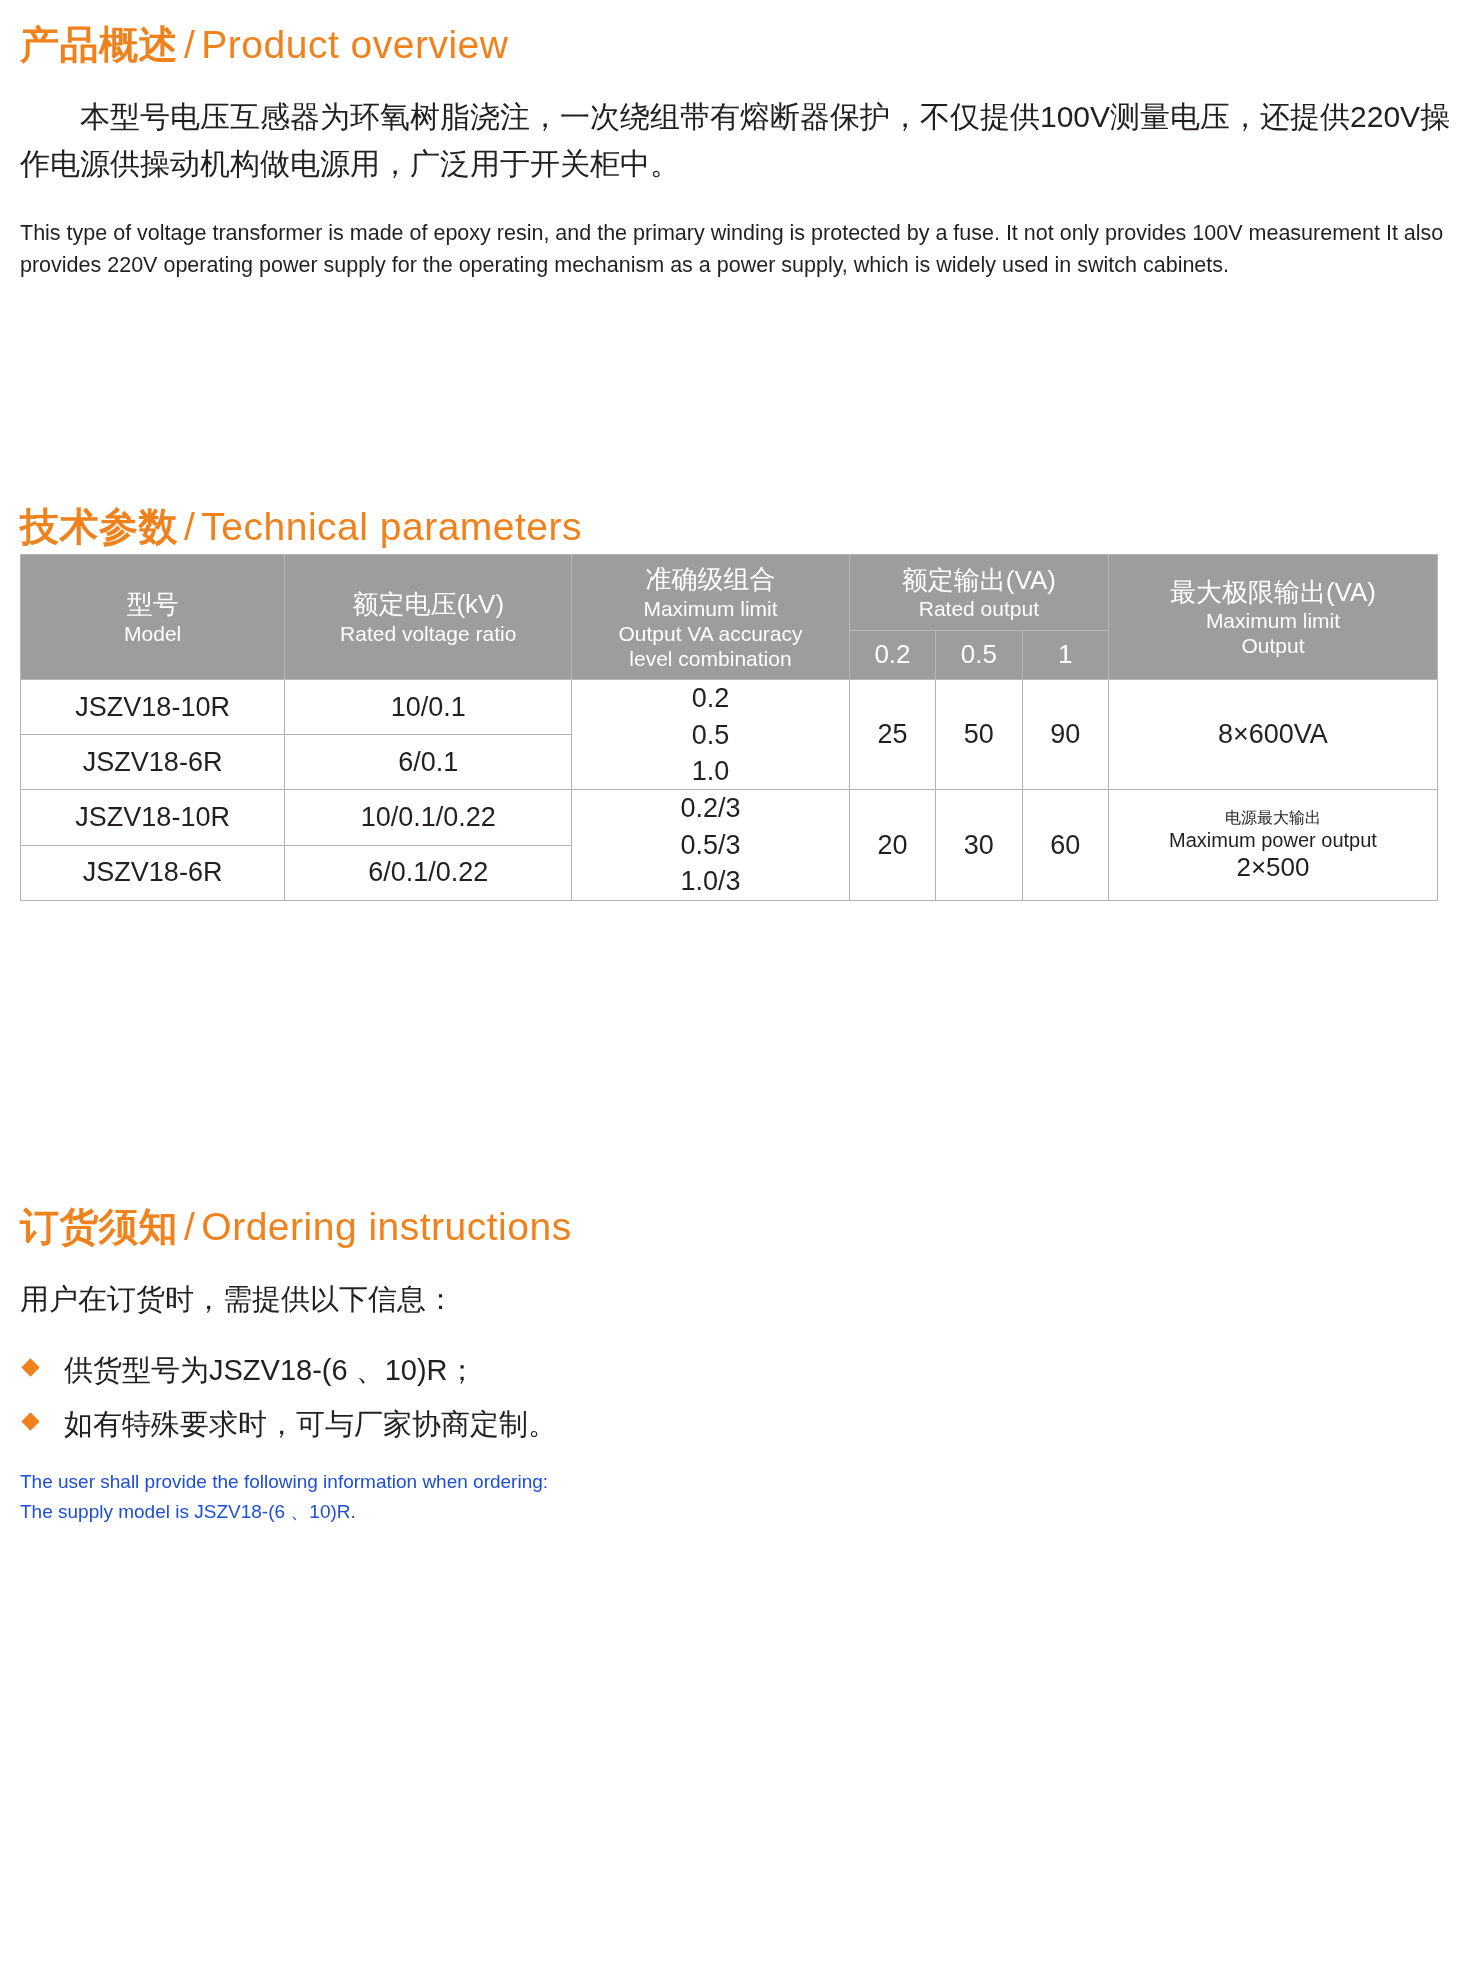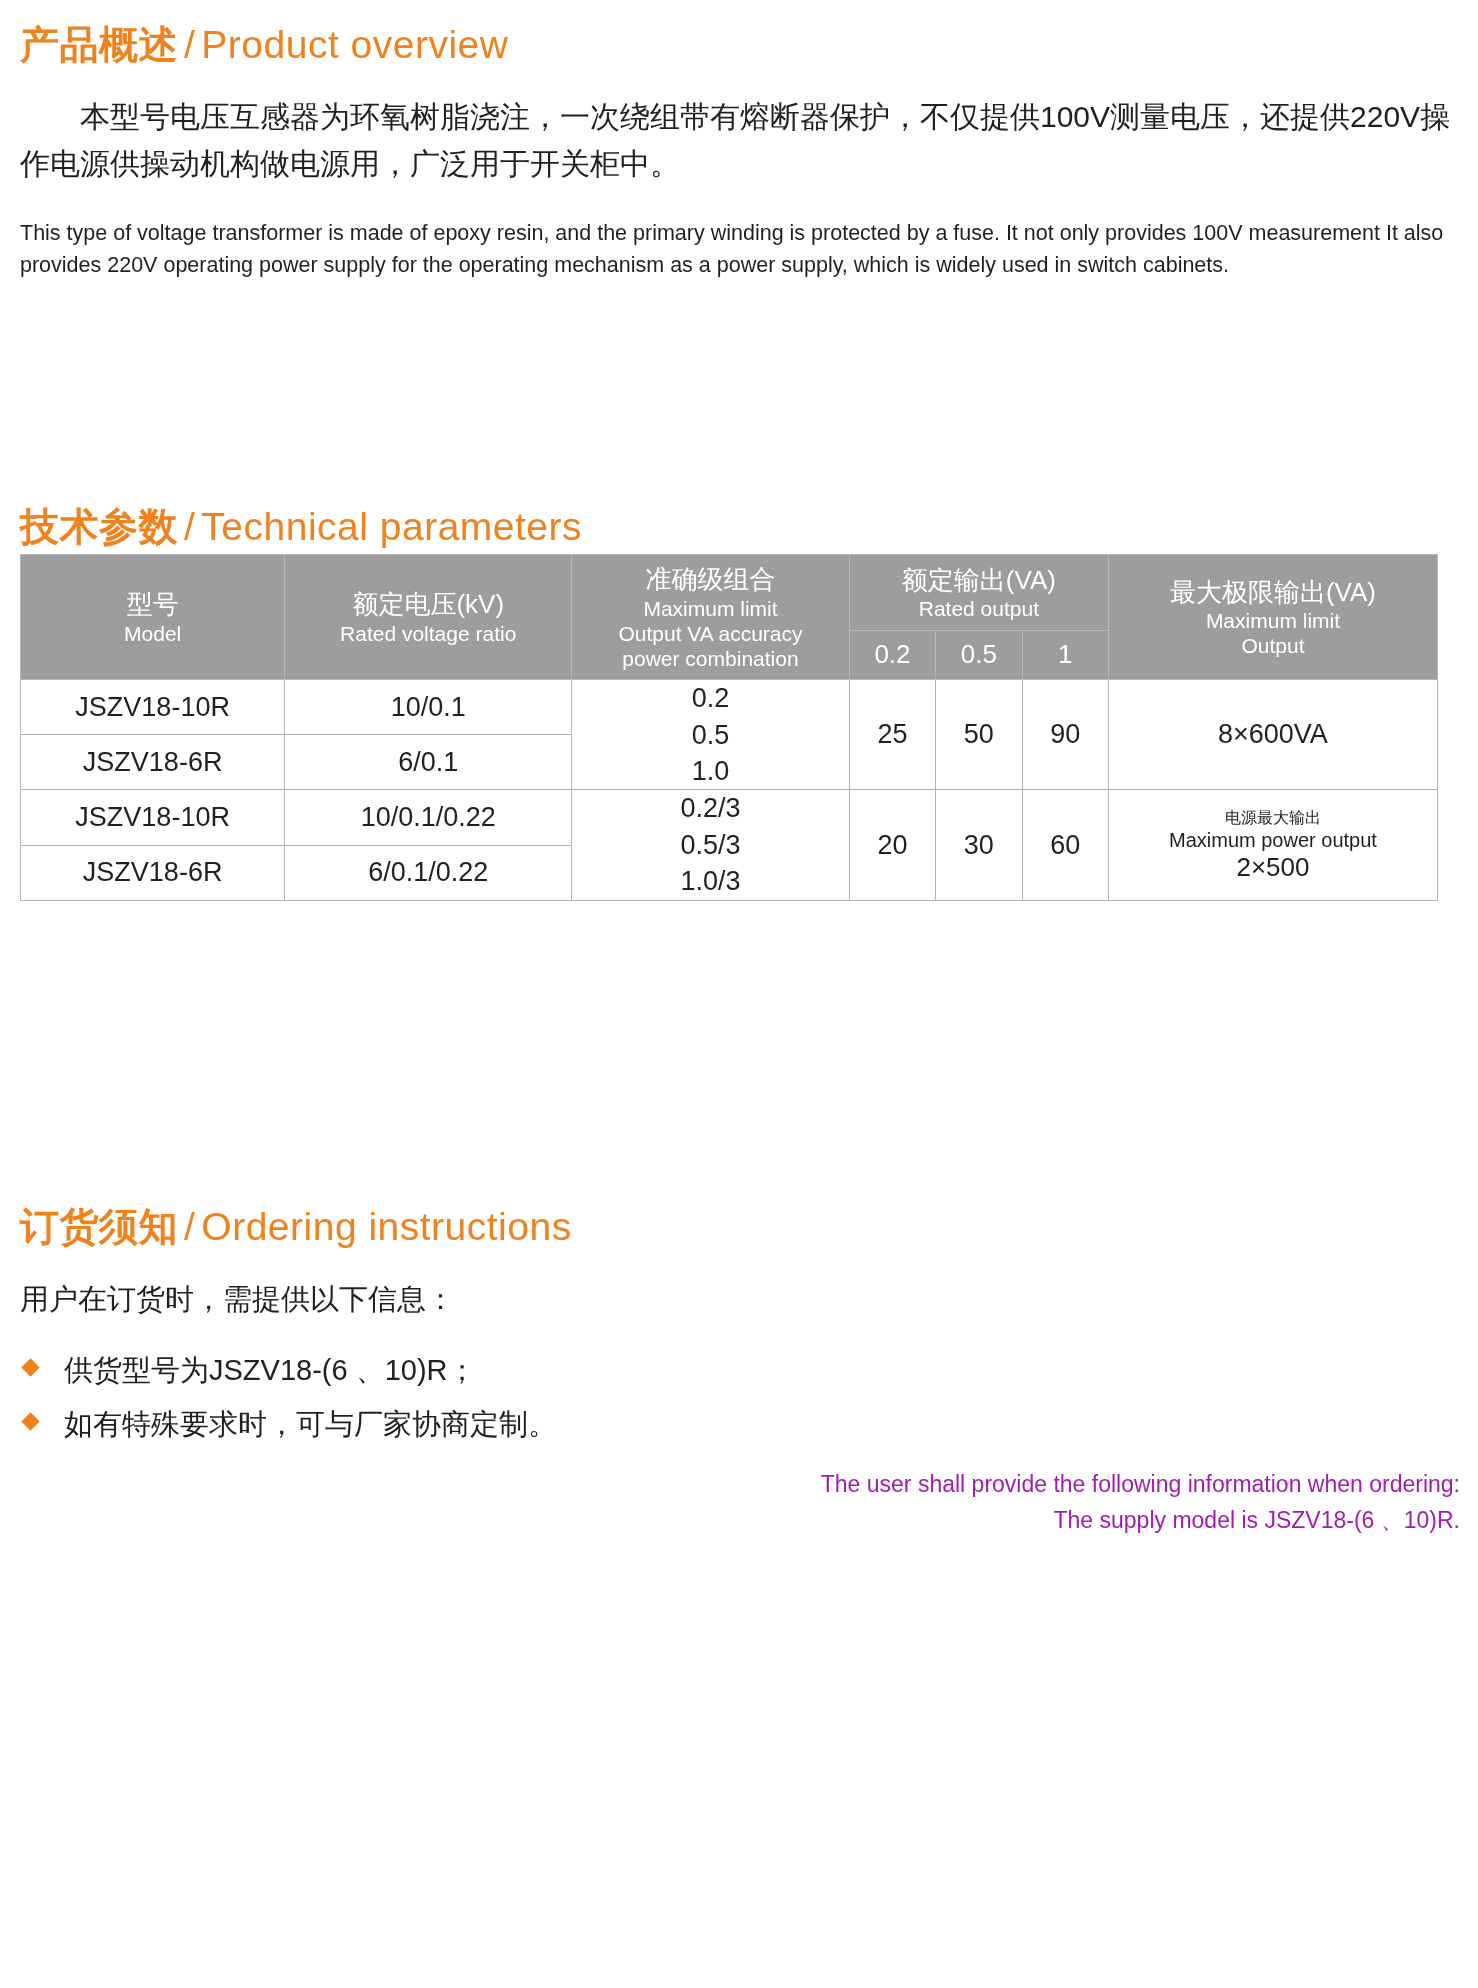--- a/index.html
+++ b/index.html
@@ -210,7 +210,7 @@
               <span class="hdr-cn">准确级组合</span>
               <span class="hdr-en">Maximum limit</span>
               <span class="hdr-en">Output VA accuracy</span>
-              <span class="hdr-en">power combination</span>
+              <span class="hdr-en">level combination</span>
             </td>
             <td colspan="3">
               <span class="hdr-cn">额定输出(VA)</span>

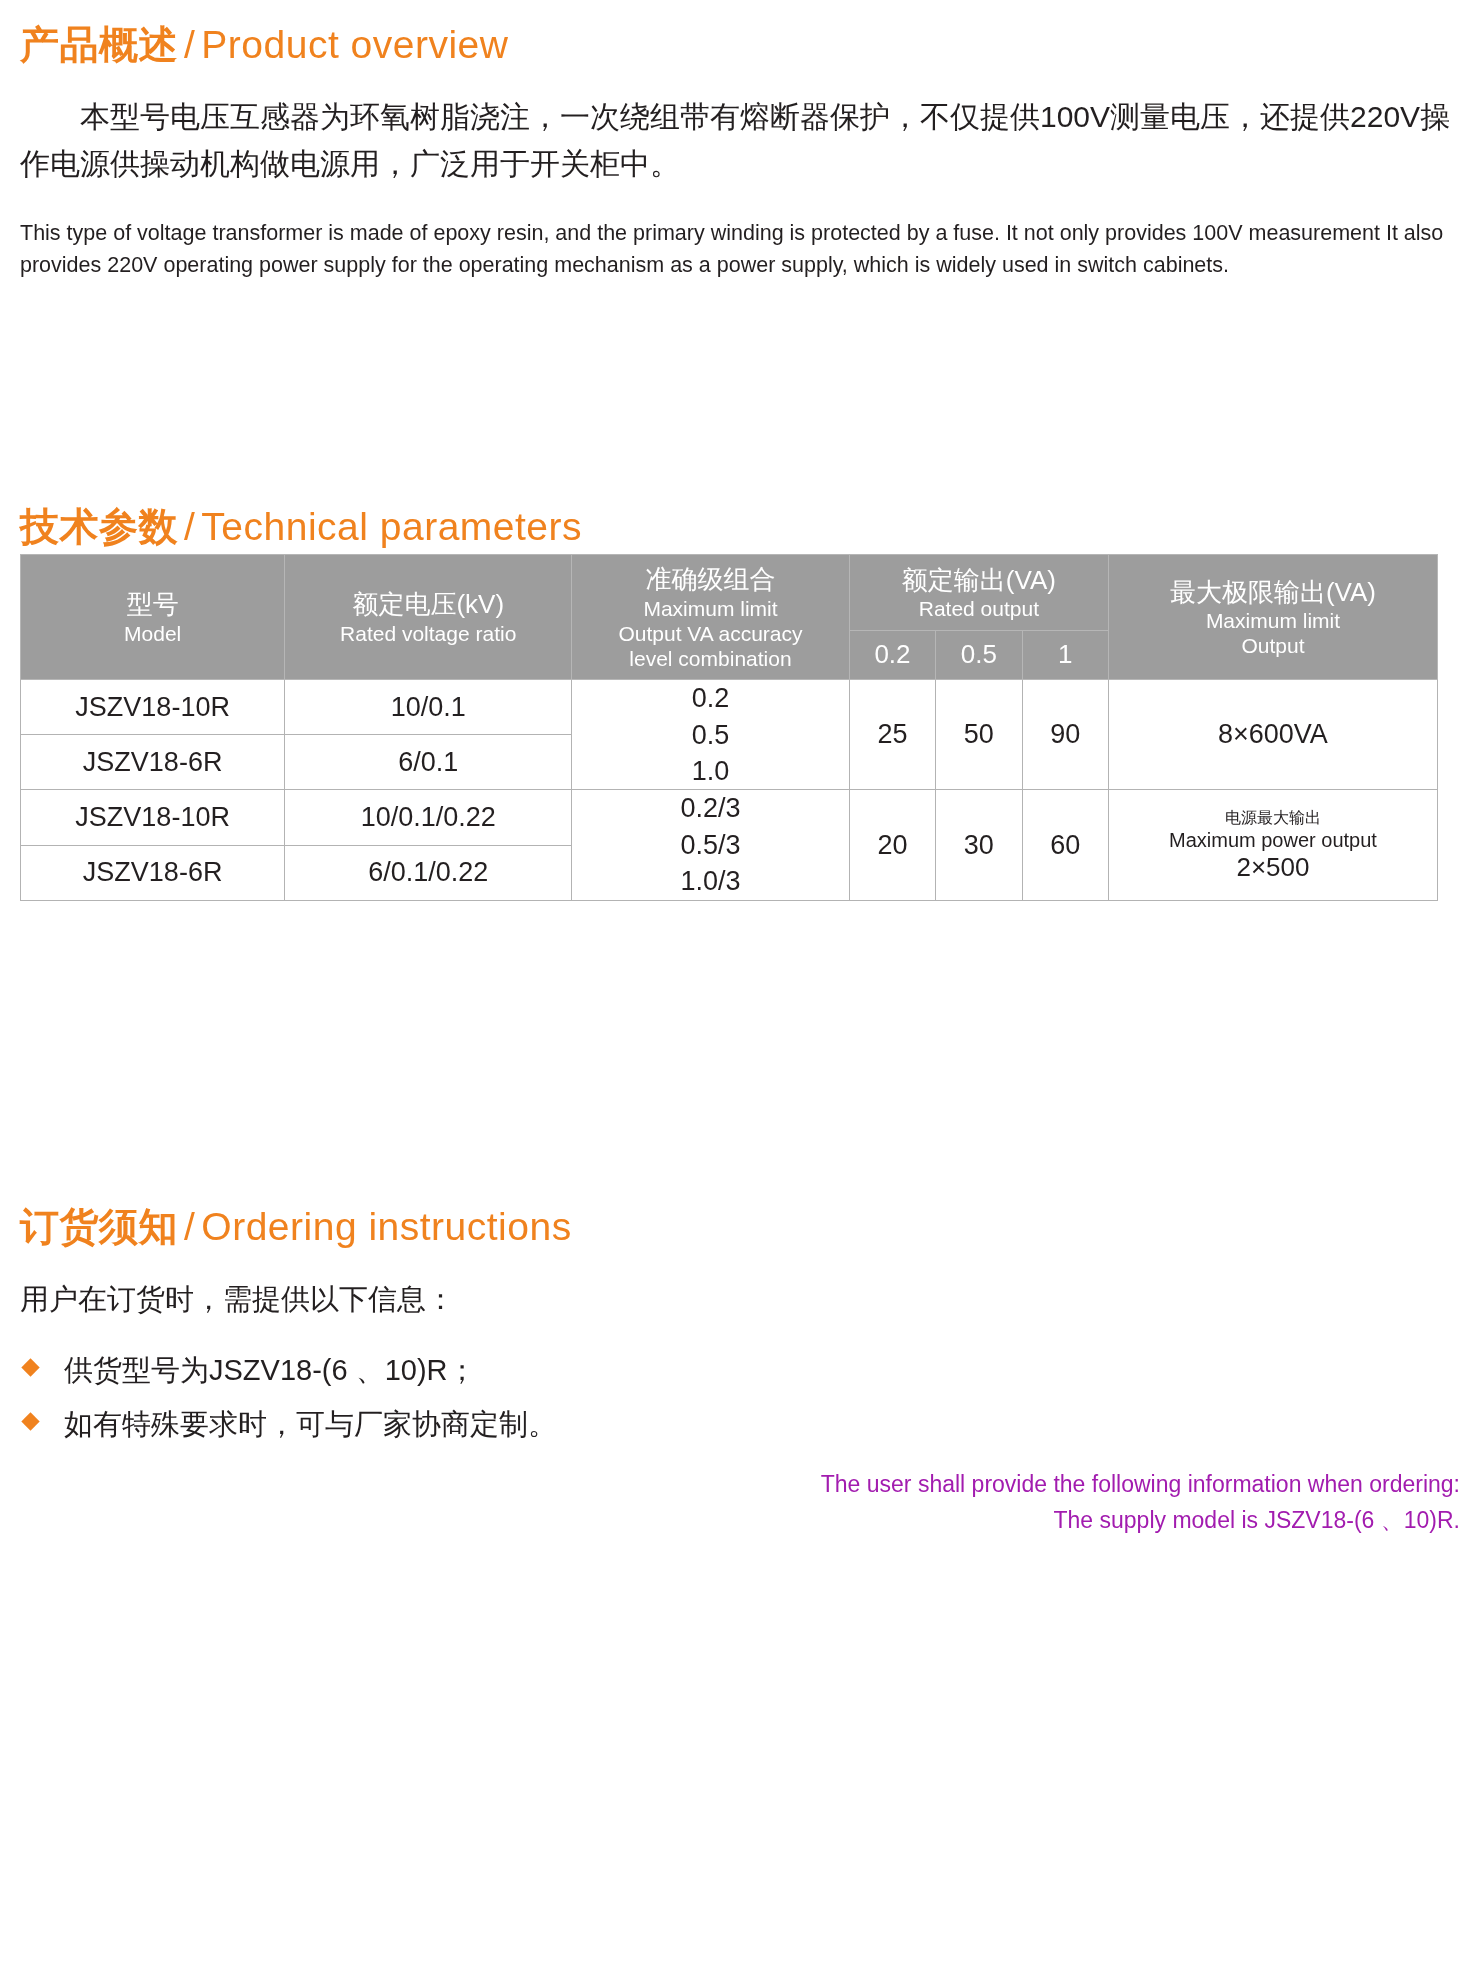--- a/index.html
+++ b/index.html
@@ -160,10 +160,9 @@
   }
   #order-en {
     margin-top: 22px;
-    font-size: 23px;
+    font-size: 19px;
     line-height: 1.55;
-    color: #a21caf;
-    text-align: right;
+    color: #1d4ed8;
   }
   #order-en div { white-space: nowrap; }
 </style>

